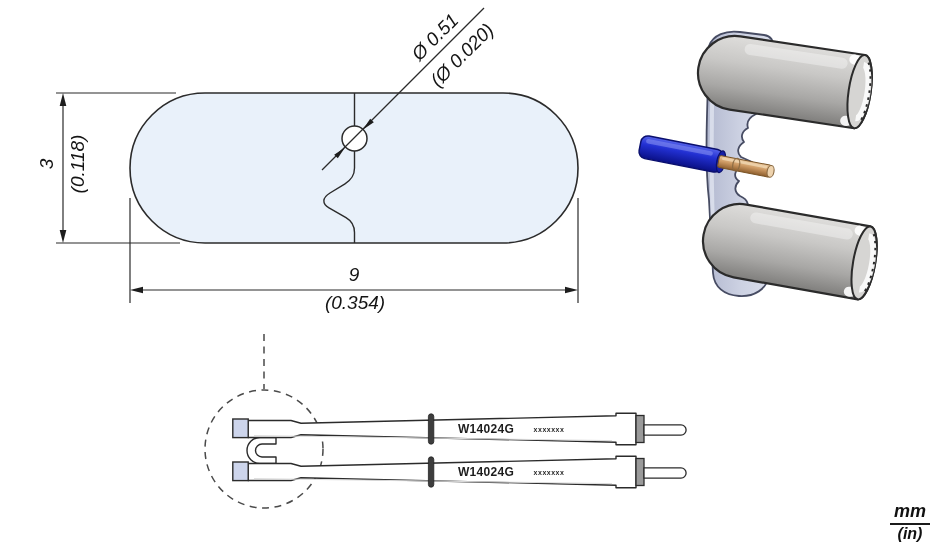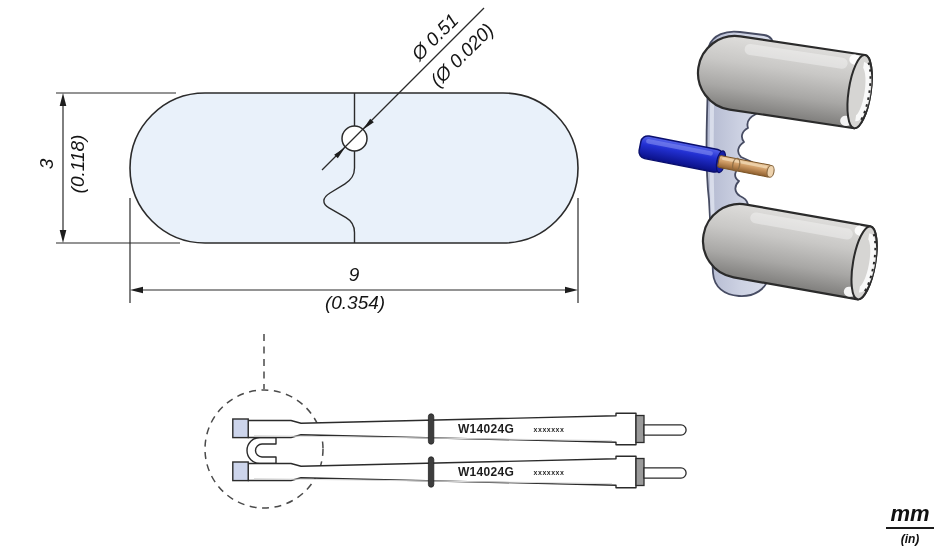--- a/index.html
+++ b/index.html
@@ -12,7 +12,7 @@
   .serial-label{font-weight:600;font-size:7px;letter-spacing:.5px;fill:#2a2a2a;}
   .units{position:absolute;left:882px;top:501px;width:56px;text-align:center;color:#111;
          font-style:italic;line-height:1.15;}
-  .units .primary{display:inline-block;font-size:22px;font-weight:700;
+  .units .primary{display:inline-block;font-size:18px;font-weight:700;
                   border-bottom:2px solid #1b1b1b;padding:0 4px 1px 4px;}
   .units .secondary{font-size:12px;font-weight:600;}
 </style>

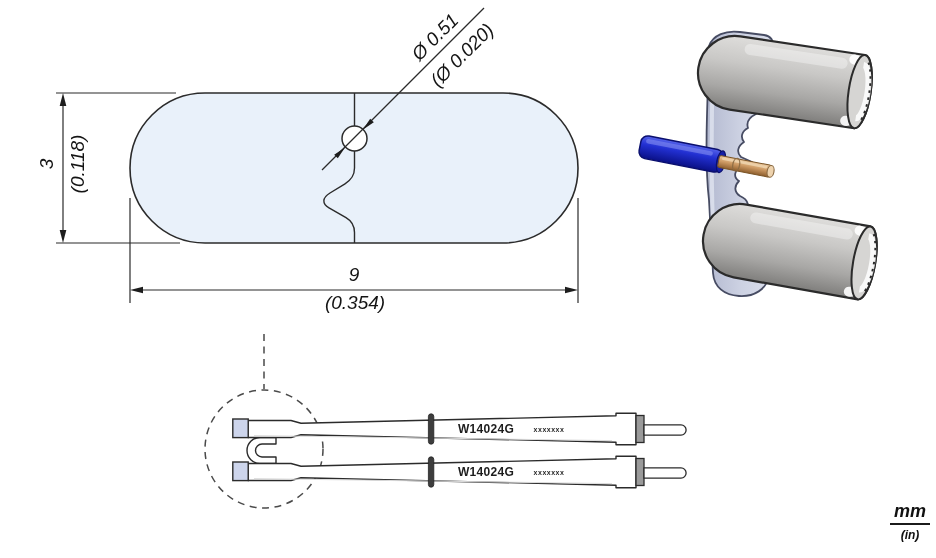--- a/index.html
+++ b/index.html
@@ -14,7 +14,7 @@
          font-style:italic;line-height:1.15;}
   .units .primary{display:inline-block;font-size:18px;font-weight:700;
                   border-bottom:2px solid #1b1b1b;padding:0 4px 1px 4px;}
-  .units .secondary{font-size:12px;font-weight:600;}
+  .units .secondary{font-size:16px;font-weight:600;}
 </style>
 </head>
 <body>

